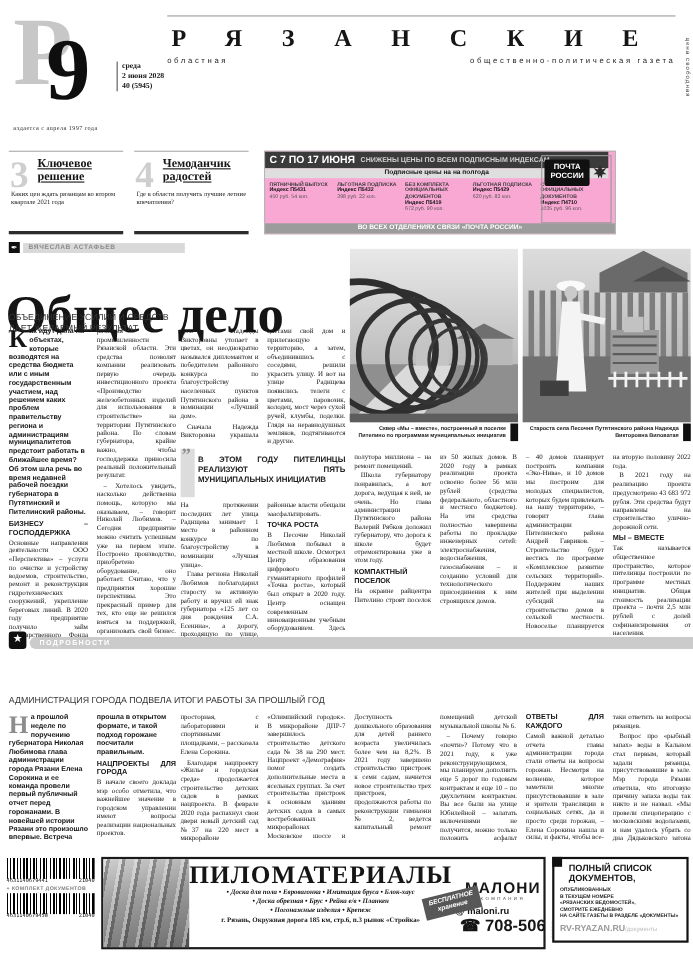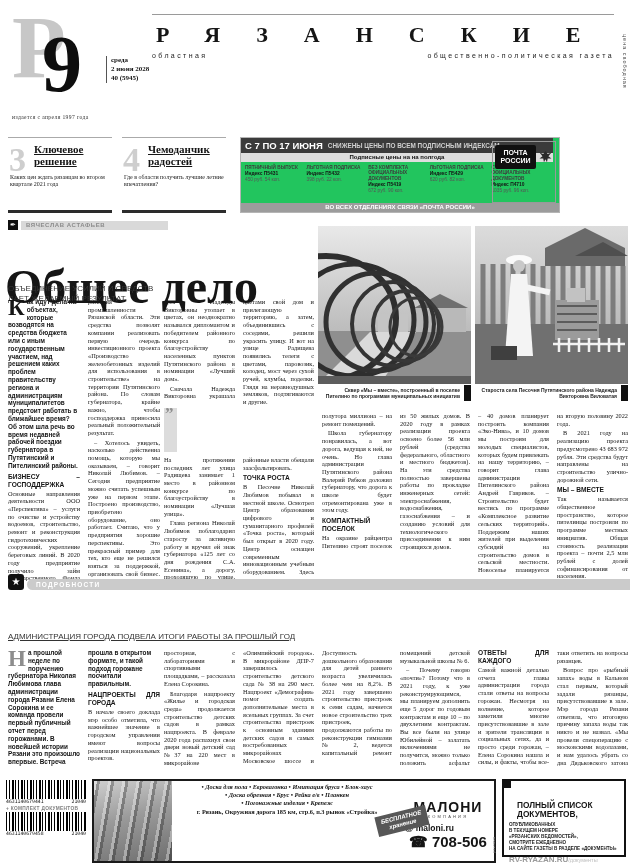--- a/index.html
+++ b/index.html
@@ -32,7 +32,7 @@
 
   
   .postal{position:absolute;left:240px;top:137px;width:320px;height:76px;border:1px solid #b5b5b5;
-          background:#22c55e;box-sizing:border-box;}
+          background:#f9a8d4;box-sizing:border-box;}
   .p-head{display:flex;align-items:center;height:15px;background:#3b3b3b;color:#fff;padding:0 4px;width:312px;box-sizing:border-box;}
   .p-head b{font:bold 9.5px "Liberation Sans",sans-serif;margin-right:5px;white-space:nowrap;}
   .p-head span{font:bold 6.4px "Liberation Sans",sans-serif;color:#cfcfcf;white-space:nowrap;}

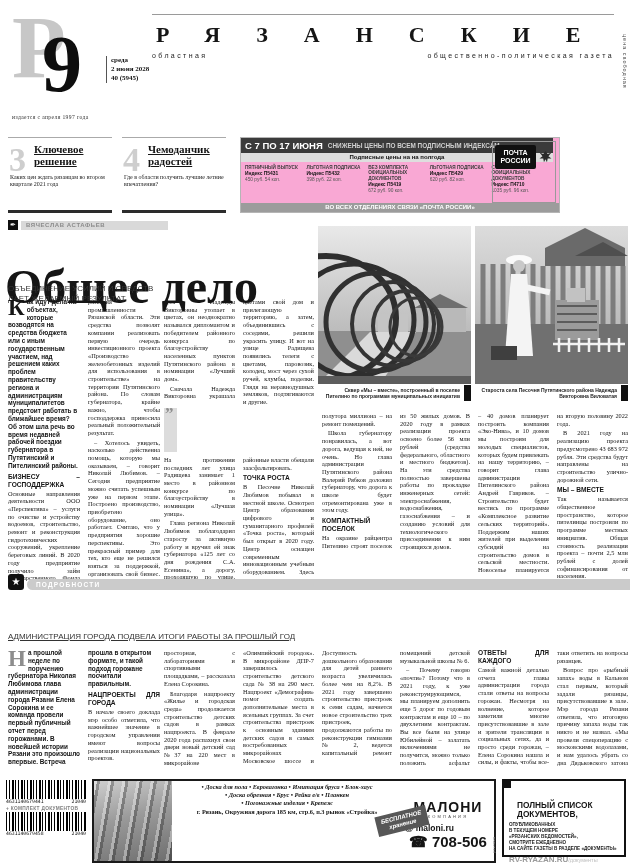--- a/index.html
+++ b/index.html
@@ -294,6 +294,7 @@
         <div class="pqbar">
             <span>”</span>
           </div>
+        <div class="pqt">В ЭТОМ ГОДУ ПИТЕЛИНЦЫ РЕАЛИЗУЮТ ПЯТЬ МУНИЦИПАЛЬНЫХ ИНИЦИАТИВ</div>
       </div>
       <p class="ni">На протяжении последних лет улица Радищева занимает 1 место в районном конкурсе по благоустройству в номинации «Лучшая улица».</p>
       <p>Глава региона Николай Любимов поблагодарил старосту за активную работу и вручил ей знак губернатора «125 лет со дня рождения С.А. Есенина», а дорогу, проходящую по улице, районные власти обещали заасфальтировать.</p>

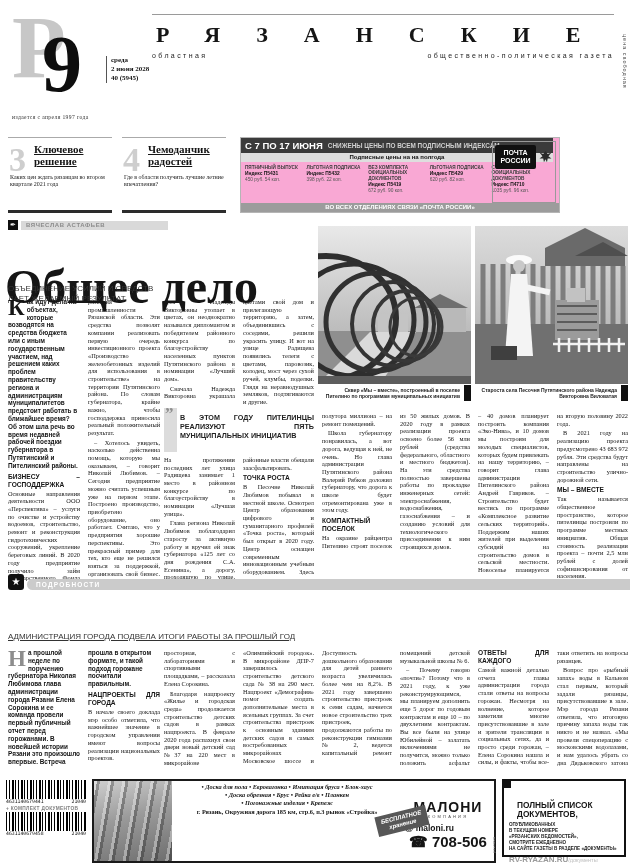--- a/index.html
+++ b/index.html
@@ -96,7 +96,7 @@
   
   .art2{position:absolute;left:0;top:593px;width:630px;height:184px;}
   .h2a{position:absolute;left:8px;top:5px;font:bold 29px/30px "Liberation Sans",sans-serif;}
-  .sub2{position:absolute;left:8px;top:39px;font:8px "Liberation Sans",sans-serif;color:#333;text-decoration:underline;}
+  .sub2{position:absolute;left:8px;top:39px;font:8px "Liberation Sans",sans-serif;color:#333;}
   #g1{left:8px;top:56px;width:152px;height:122px;}
   #g2{left:164px;top:56px;width:150px;height:122px;}
   #g3{left:322px;top:56px;width:148px;height:122px;}

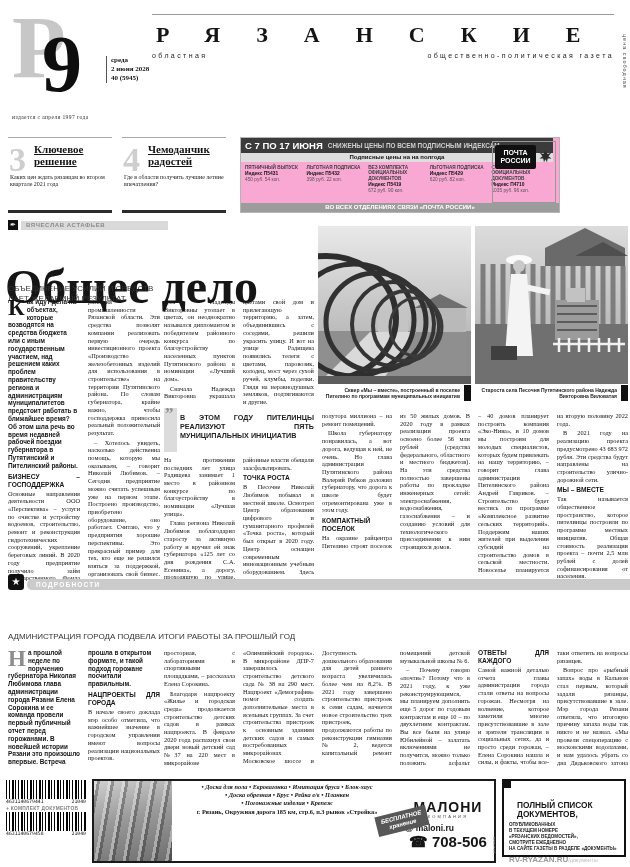--- a/index.html
+++ b/index.html
@@ -365,6 +365,7 @@
   <div class="lumber">
     <div class="wood"></div>
     <div class="lmid">
+      <div class="ltitle">ПИЛОМАТЕРИАЛЫ</div>
       <div class="lline">• Доска для пола • Евровагонка • Имитация бруса • Блок-хаус</div>
       <div class="lline">• Доска обрезная • Брус • Рейка е/в • Планкен</div>
       <div class="lline">• Погонажные изделия • Крепеж</div>

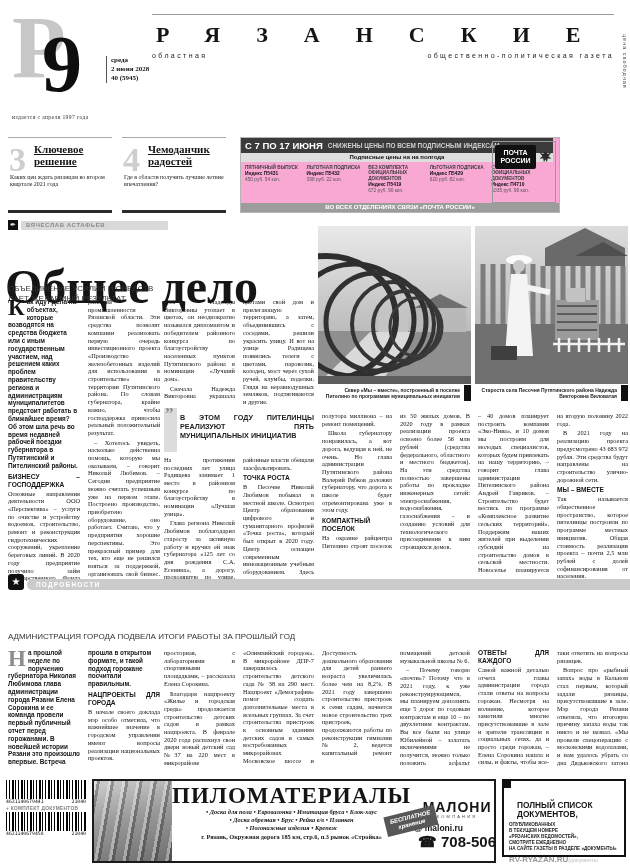--- a/index.html
+++ b/index.html
@@ -127,7 +127,7 @@
   .admark{position:absolute;right:-2px;bottom:24px;font:4px "Liberation Sans",sans-serif;color:#999;
           transform:rotate(-90deg);transform-origin:right bottom;}
   .docs{position:absolute;left:502px;top:779px;width:124px;height:78px;border:2px solid #111;
-        box-sizing:border-box;padding:20px 5px;background:#fff;}
+        box-sizing:border-box;padding:4px 5px;background:#fff;}
   .docscorner{position:absolute;left:-2px;top:-2px;width:9px;height:9px;background:#111;color:#fff;
               font:bold 6px/9px "Liberation Sans",sans-serif;text-align:center;}
   .docstitle{font:bold 8.3px/9.3px "Liberation Sans",sans-serif;margin-left:8px;}

